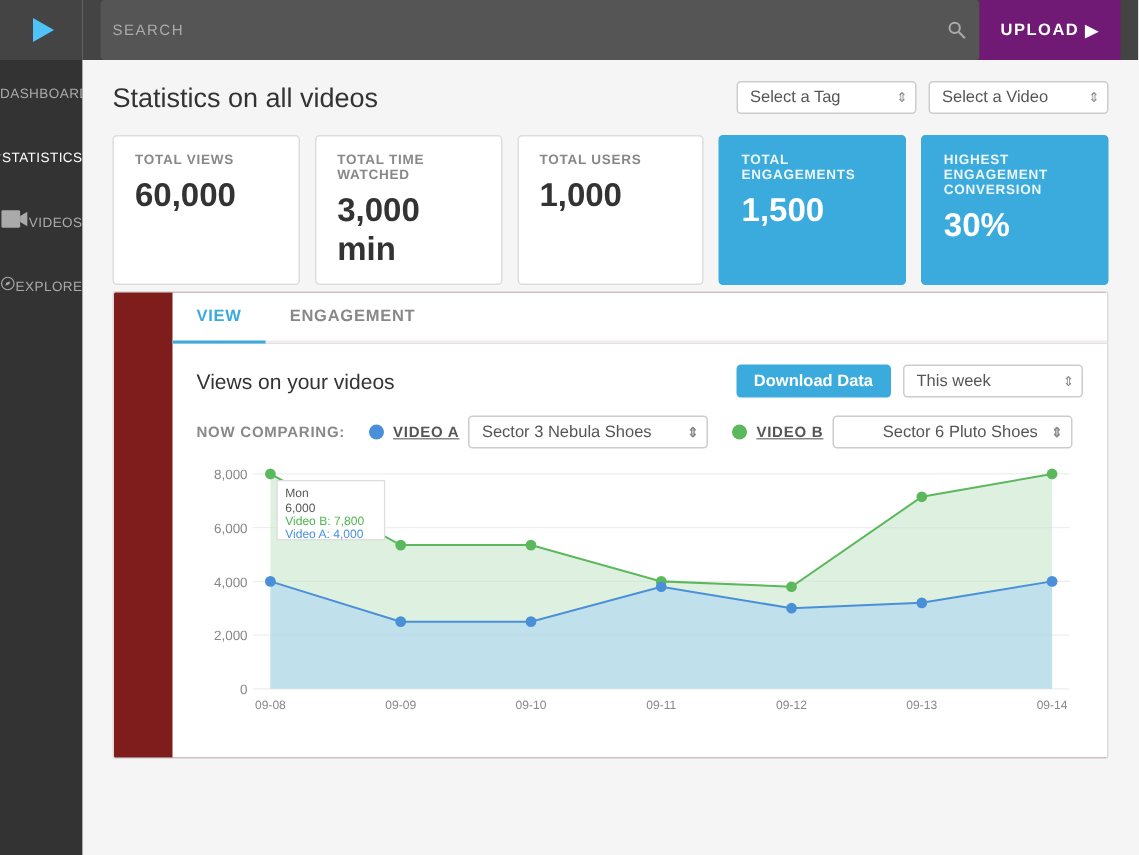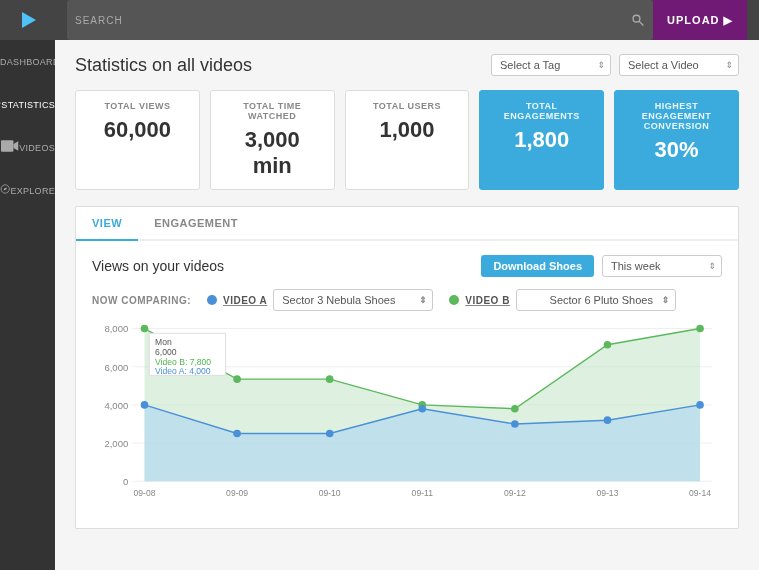--- a/index.html
+++ b/index.html
@@ -137,8 +137,7 @@
     .stats-row {
       display: flex;
       gap: 10px;
-      margin-bottom: 16px;
-      text-align: center;
+      margin-bottom: 4px;
     }
     .stat-card {
       background: white;

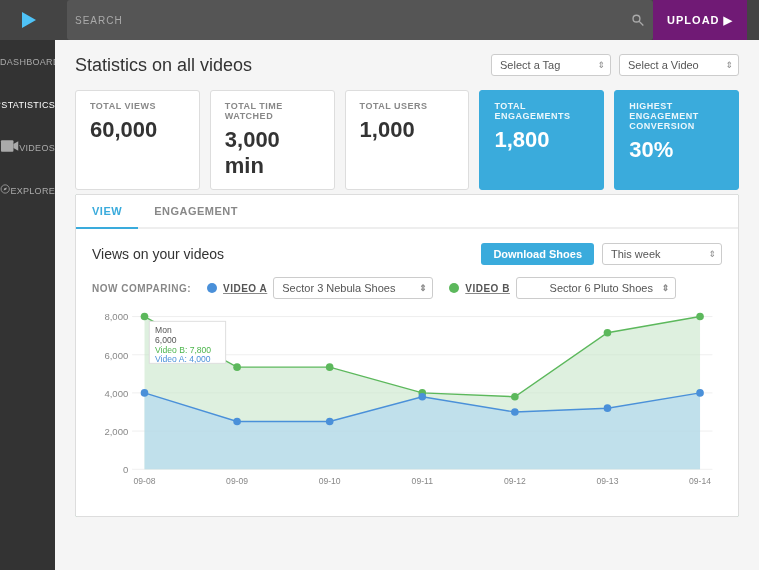--- a/index.html
+++ b/index.html
@@ -347,7 +347,7 @@
       </div>
       <div class="stat-card blue">
         <div class="stat-label">TOTAL ENGAGEMENTS</div>
-        <div class="stat-value">1,800</div>
+        <div class="stat-value">1,500</div>
       </div>
       <div class="stat-card blue">
         <div class="stat-label">HIGHEST ENGAGEMENT CONVERSION</div>

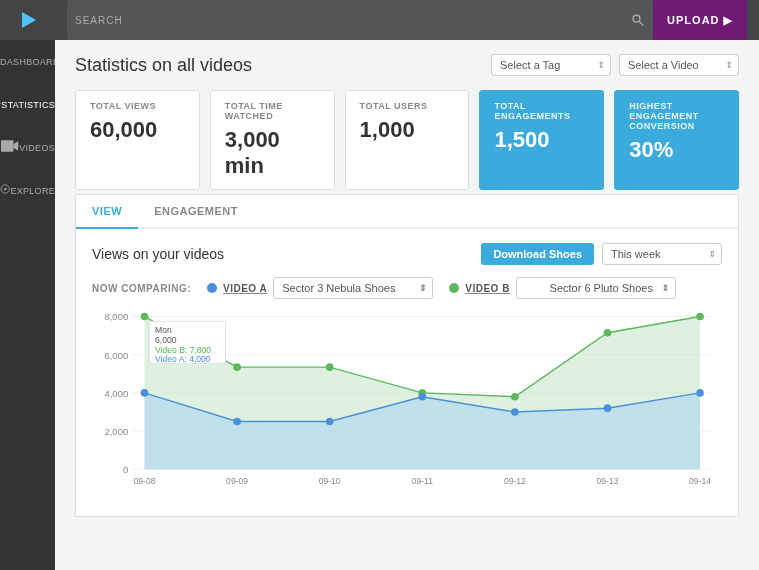--- a/index.html
+++ b/index.html
@@ -355,7 +355,7 @@
       </div>
     </div>
 
-    <div style="background: #22c55e; border: 1px solid #ddd; border-radius: 2px;">
+    <div style="background: #7f1d1d; border: 1px solid #ddd; border-radius: 2px; padding-left: 39px;">
       <div class="tabs">
         <div class="tab active">VIEW</div>
         <div class="tab">ENGAGEMENT</div>

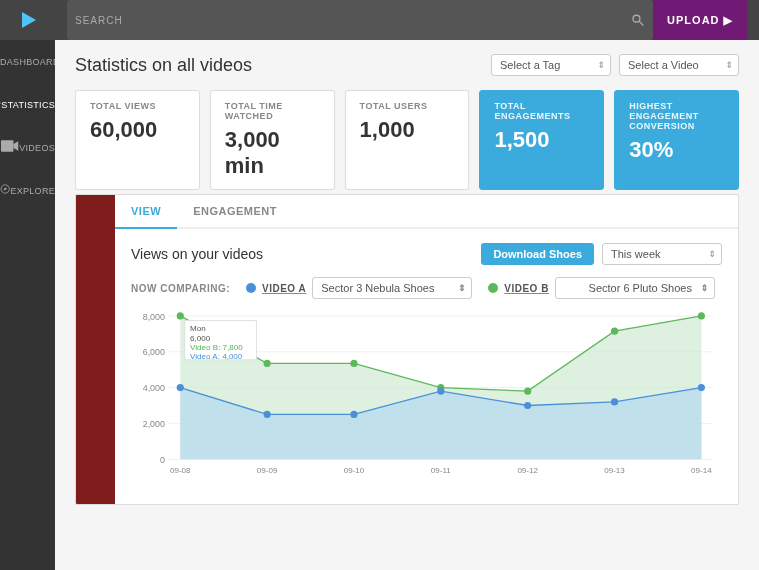--- a/index.html
+++ b/index.html
@@ -365,7 +365,7 @@
         <div class="chart-header">
           <span class="chart-title">Views on your videos</span>
           <div class="chart-controls">
-            <button class="download-btn">Download Shoes</button>
+            <button class="download-btn">Download Data</button>
             <div class="dropdown-wrapper">
               <select class="dropdown-select">
                 <option>This week</option>

